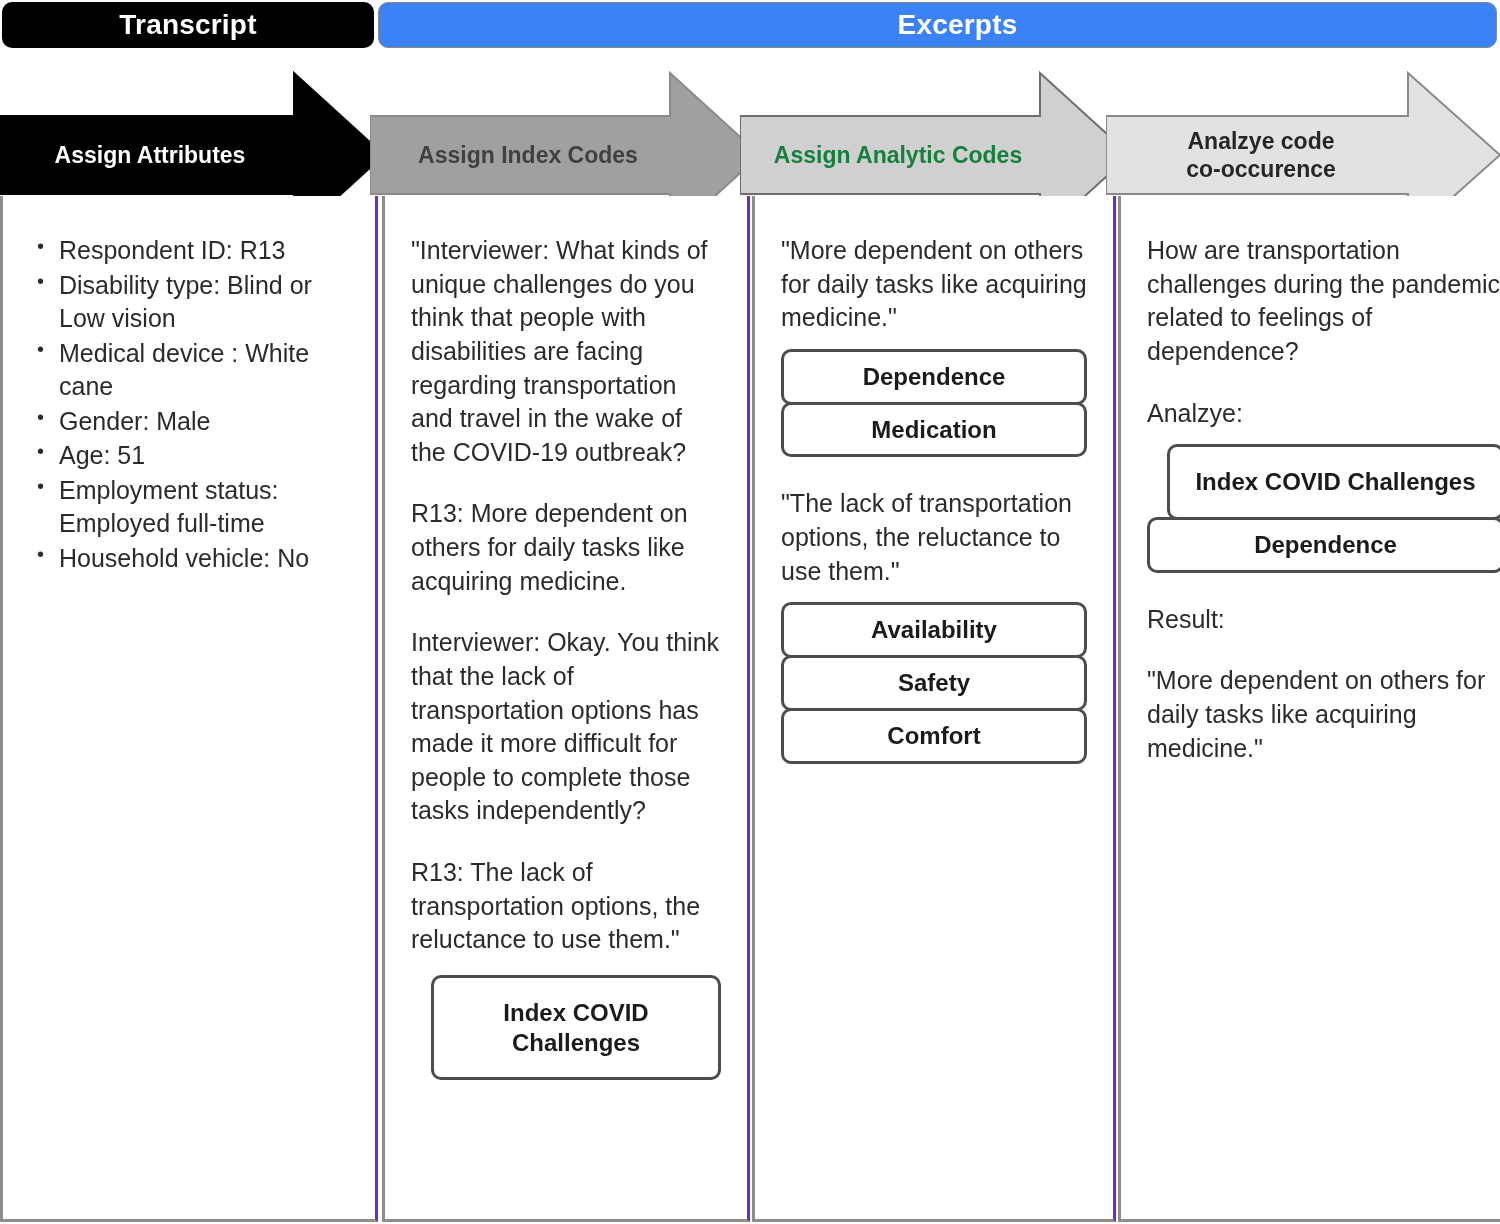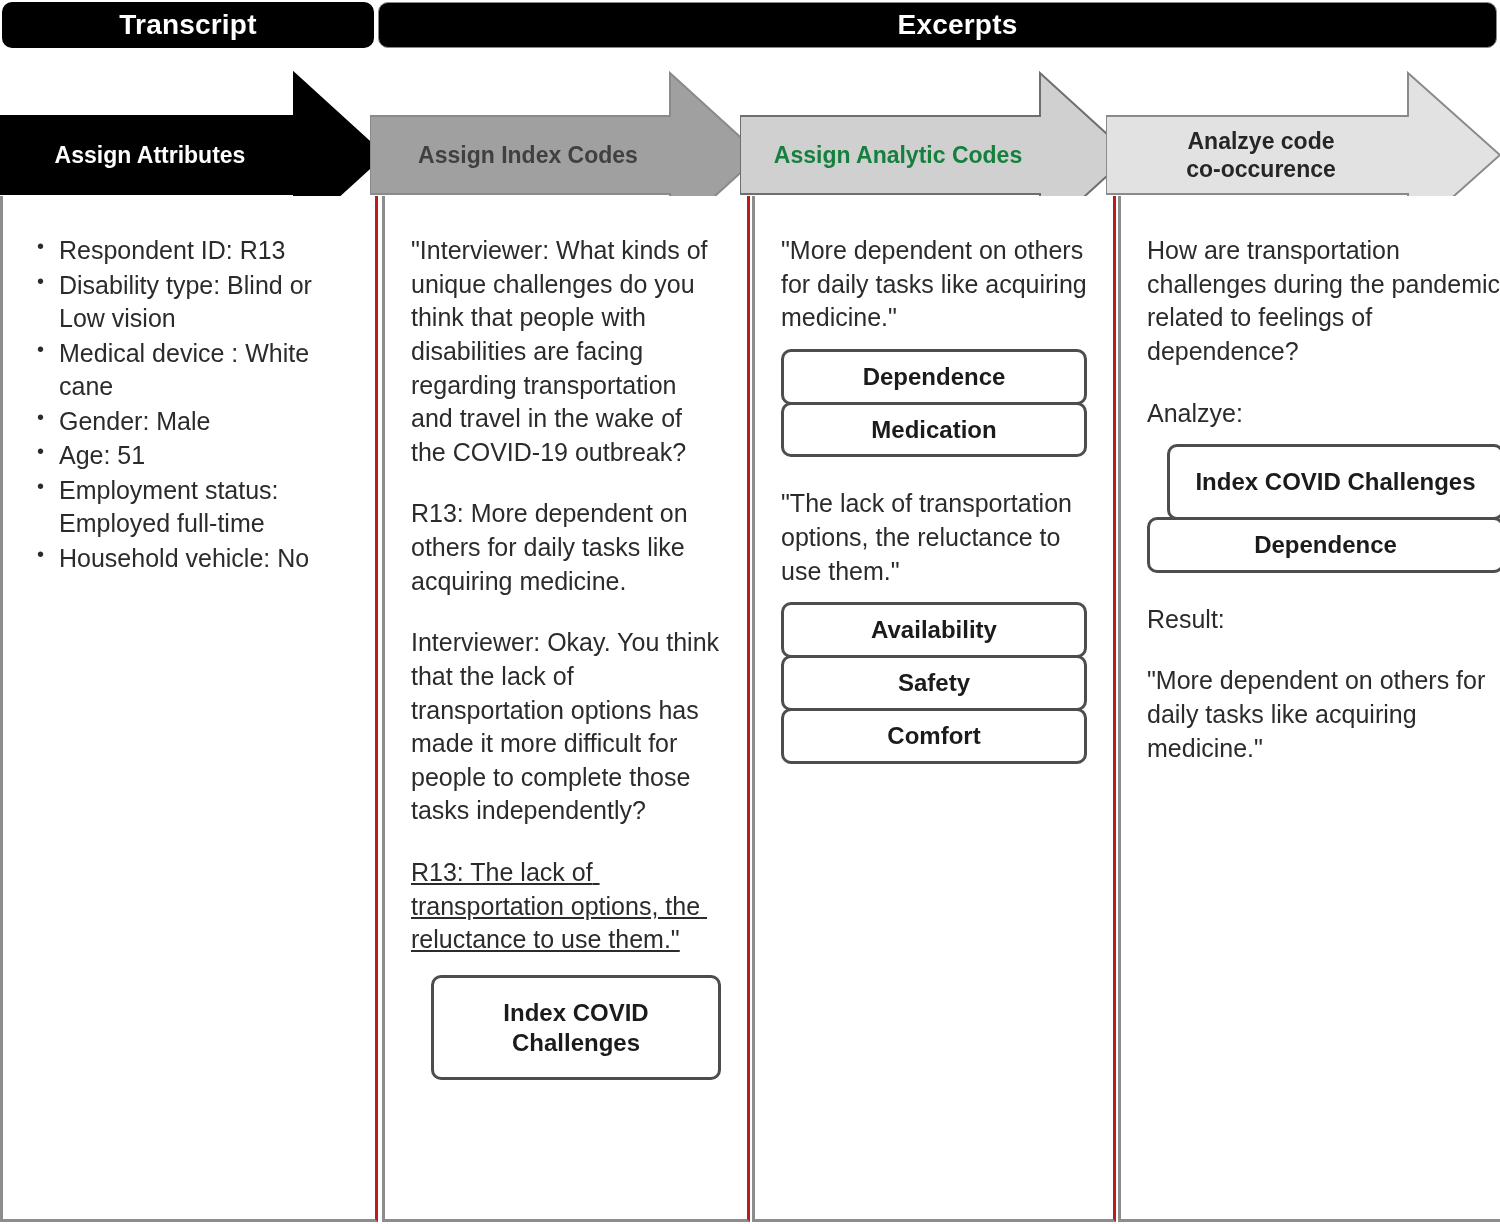--- a/index.html
+++ b/index.html
@@ -41,7 +41,7 @@
   #hdr-excerpts {
     left: 378px;
     width: 1119px;
-    background: #000000;
+    background: #3b82f6;
     border: 1px solid #8a8a8a;
     padding-left: 40px;
   }

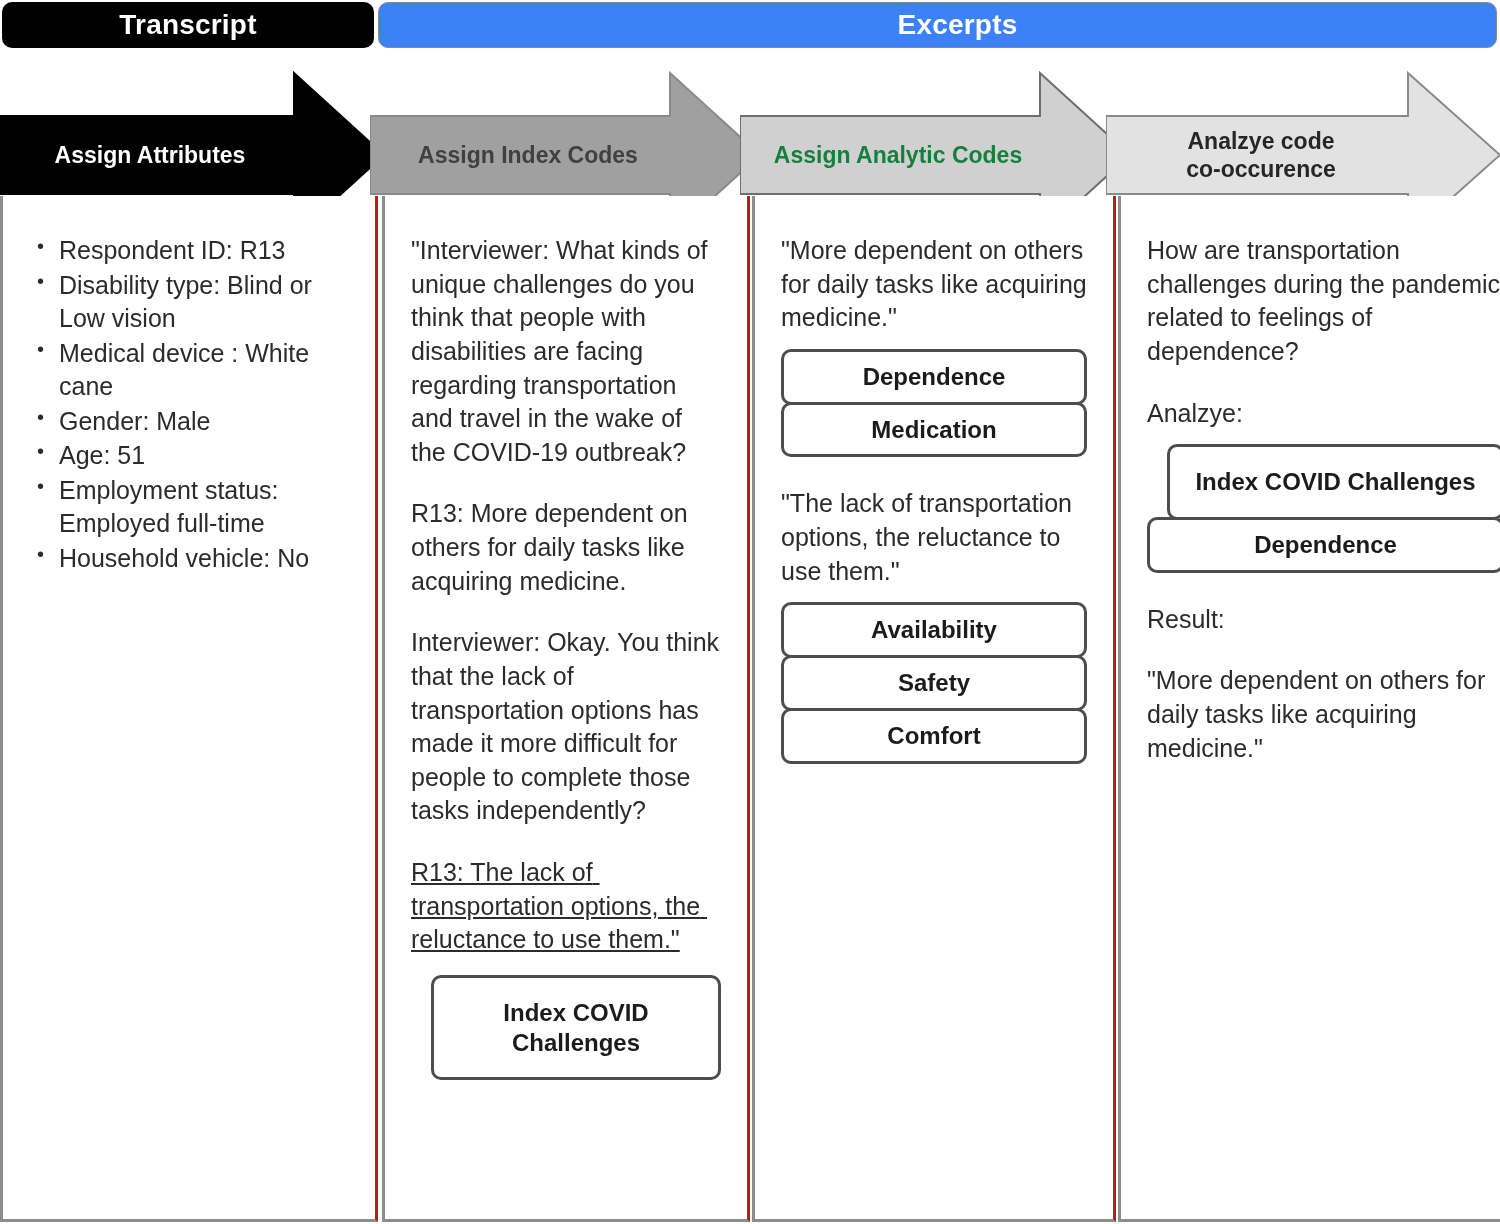--- a/index.html
+++ b/index.html
@@ -93,7 +93,7 @@
     background: #ffffff;
     box-sizing: border-box;
     border-left: 3px solid #8d8d8d;
-    border-right: 3px solid #b91c1c;
+    border-right: 3px solid #6d28d9;
     border-bottom: 3px solid #8d8d8d;
     padding: 38px 26px 10px 26px;
     overflow: hidden;

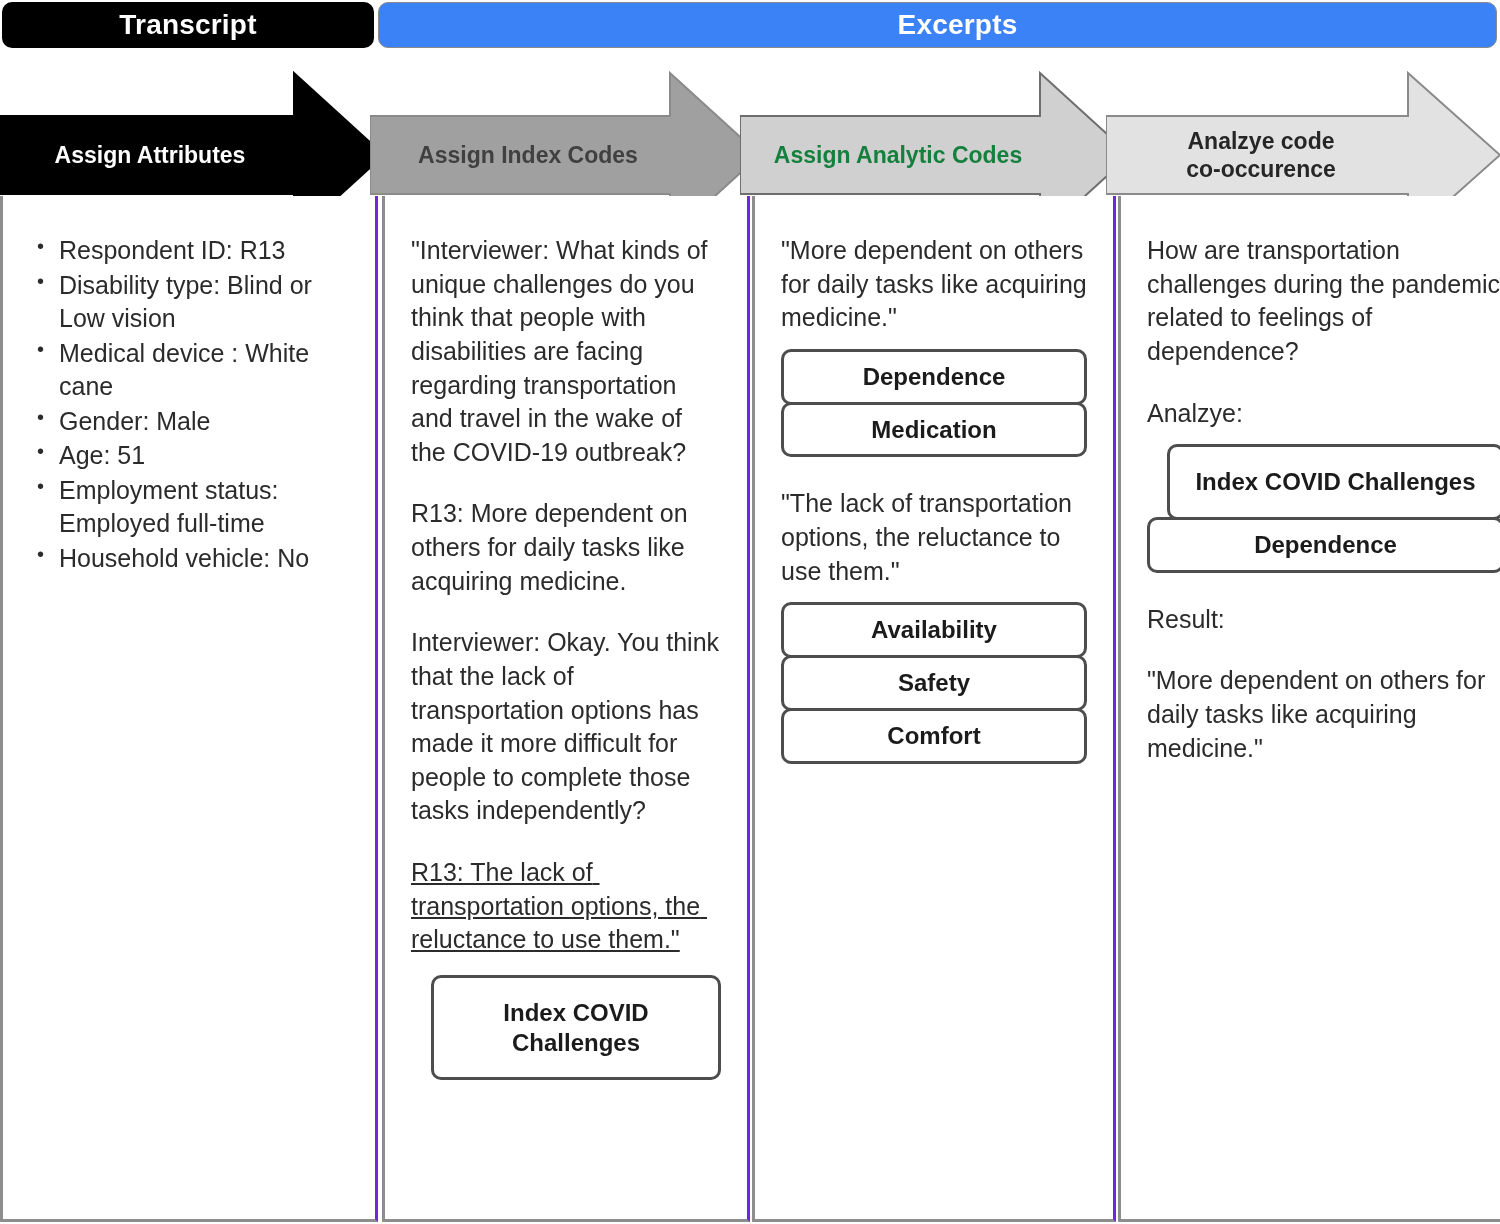--- a/index.html
+++ b/index.html
@@ -134,7 +134,7 @@
     white-space: pre-wrap;
   }
   .para.tight { margin-bottom: 14px; }
-  .para.nogap { margin-bottom: 6px; text-decoration: underline; }
+  .para.nogap { margin-bottom: 6px; }
 
   
   .codes {

